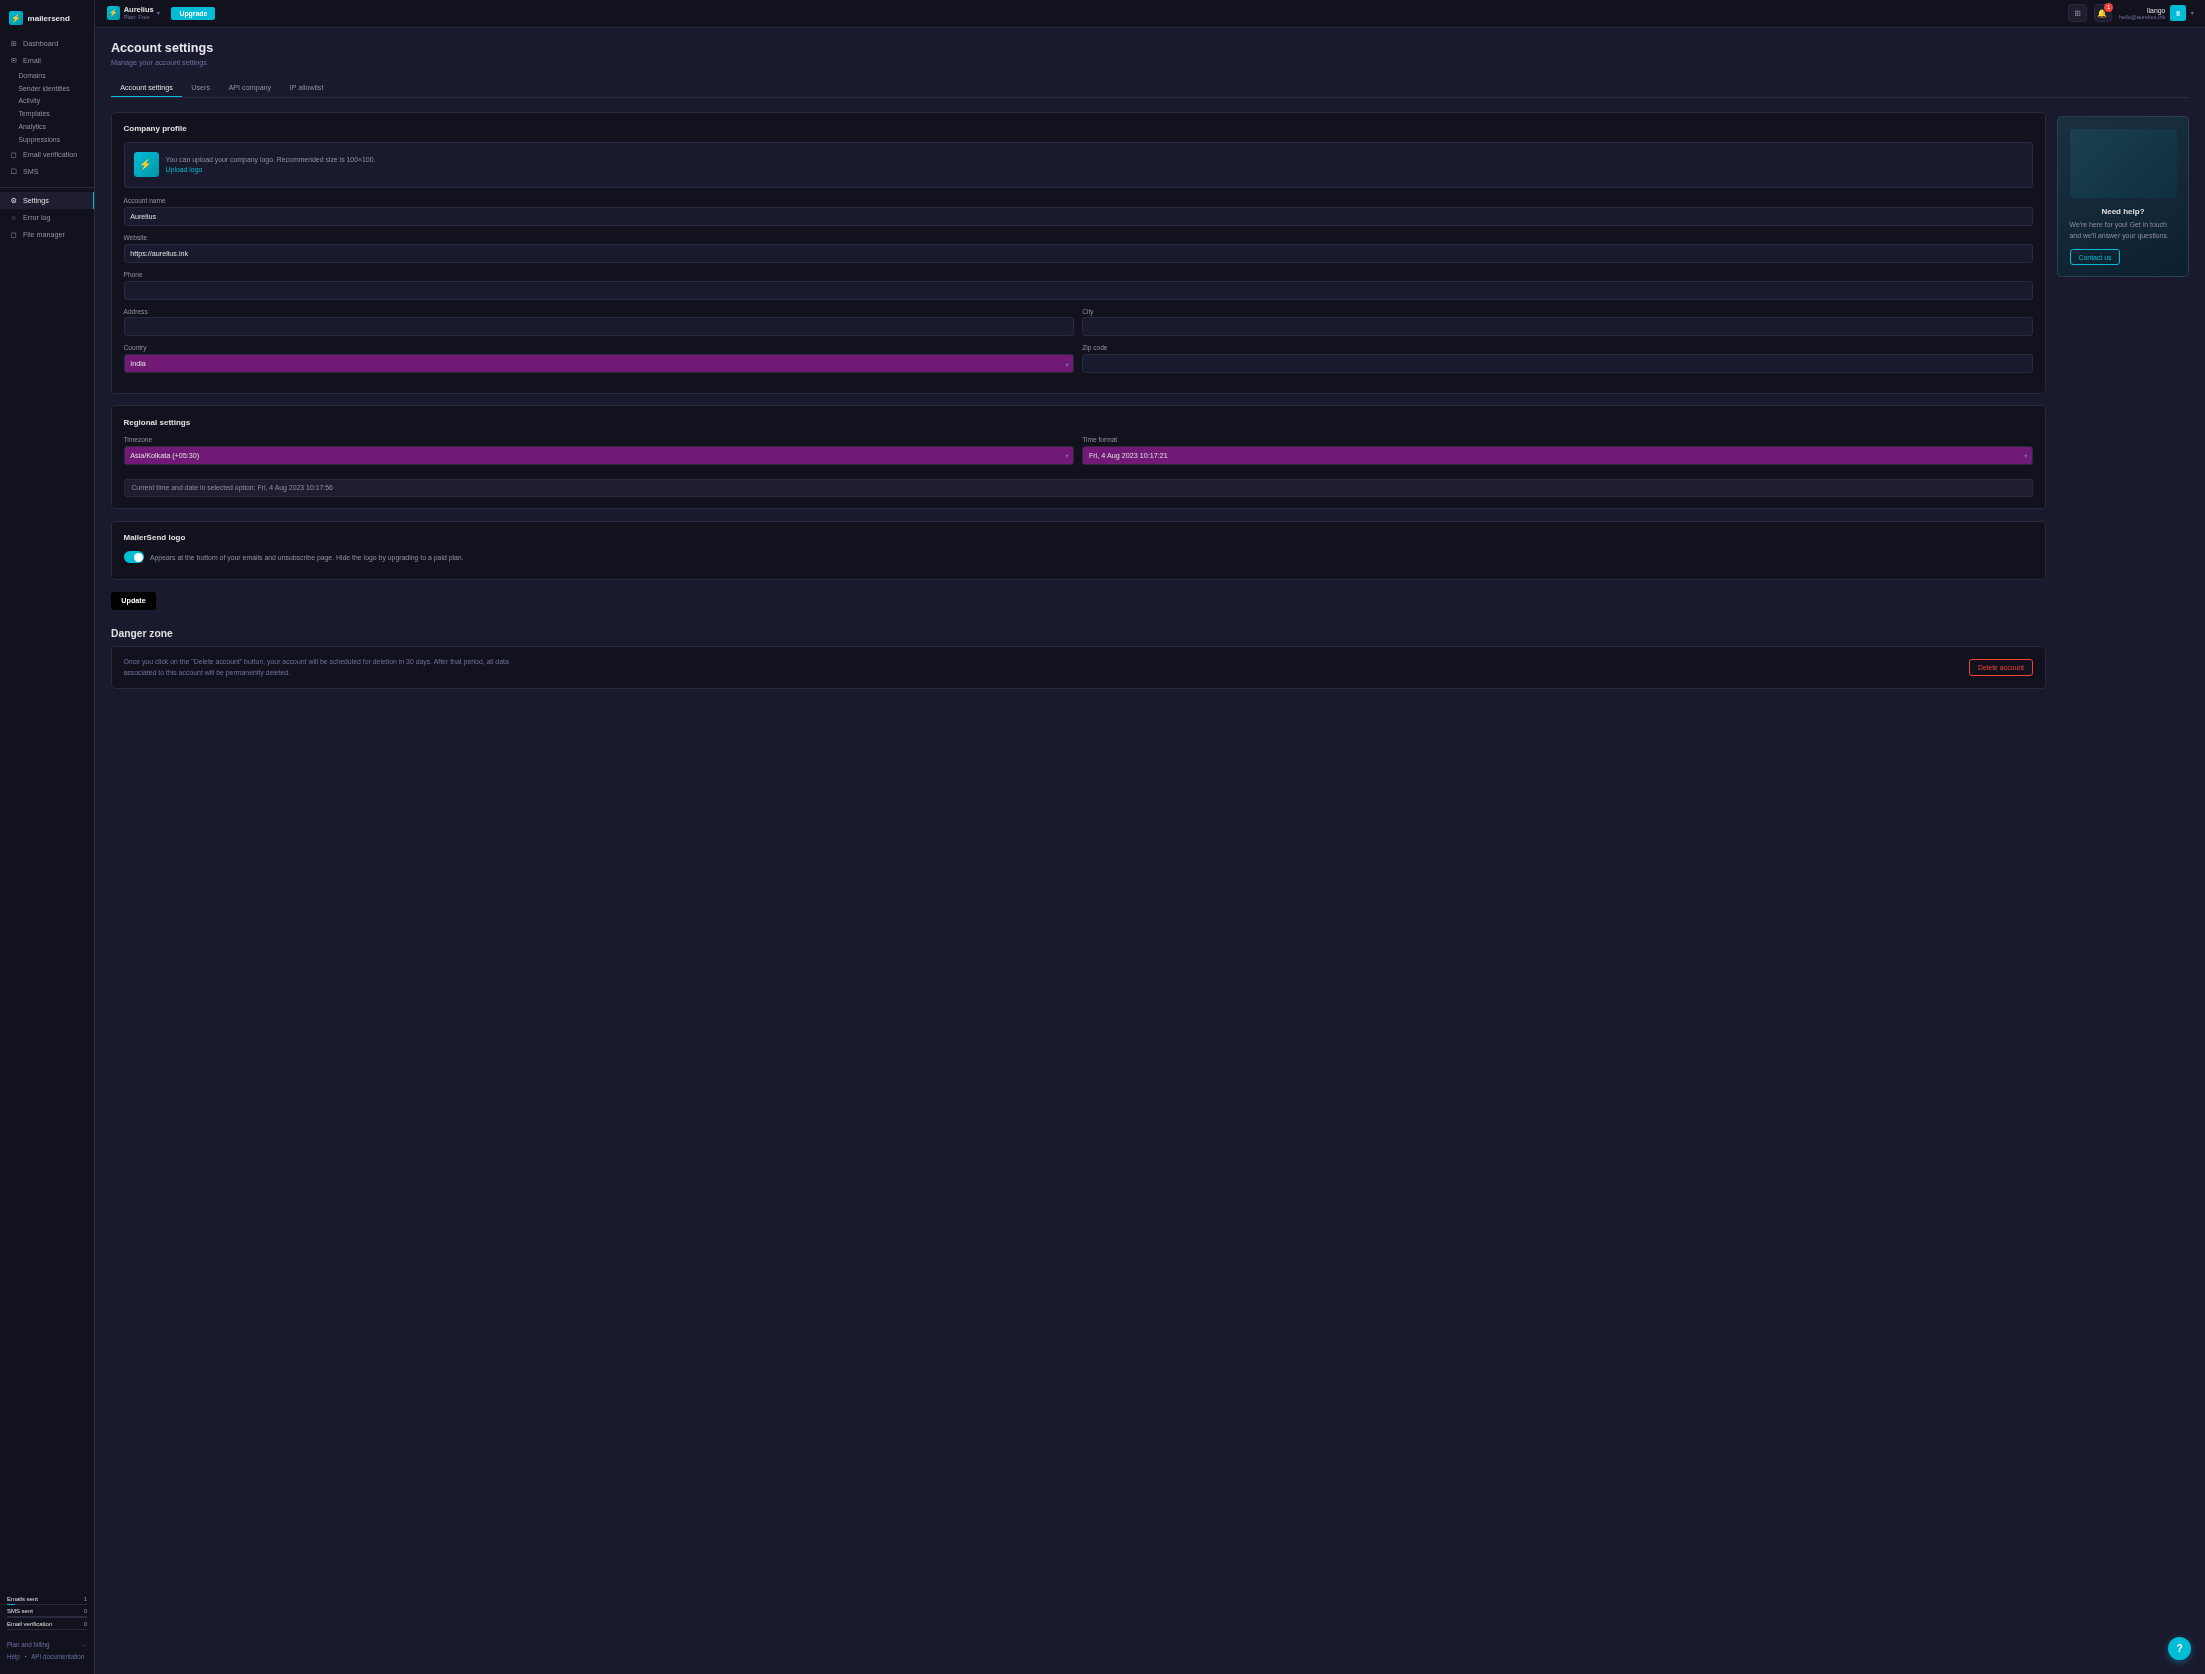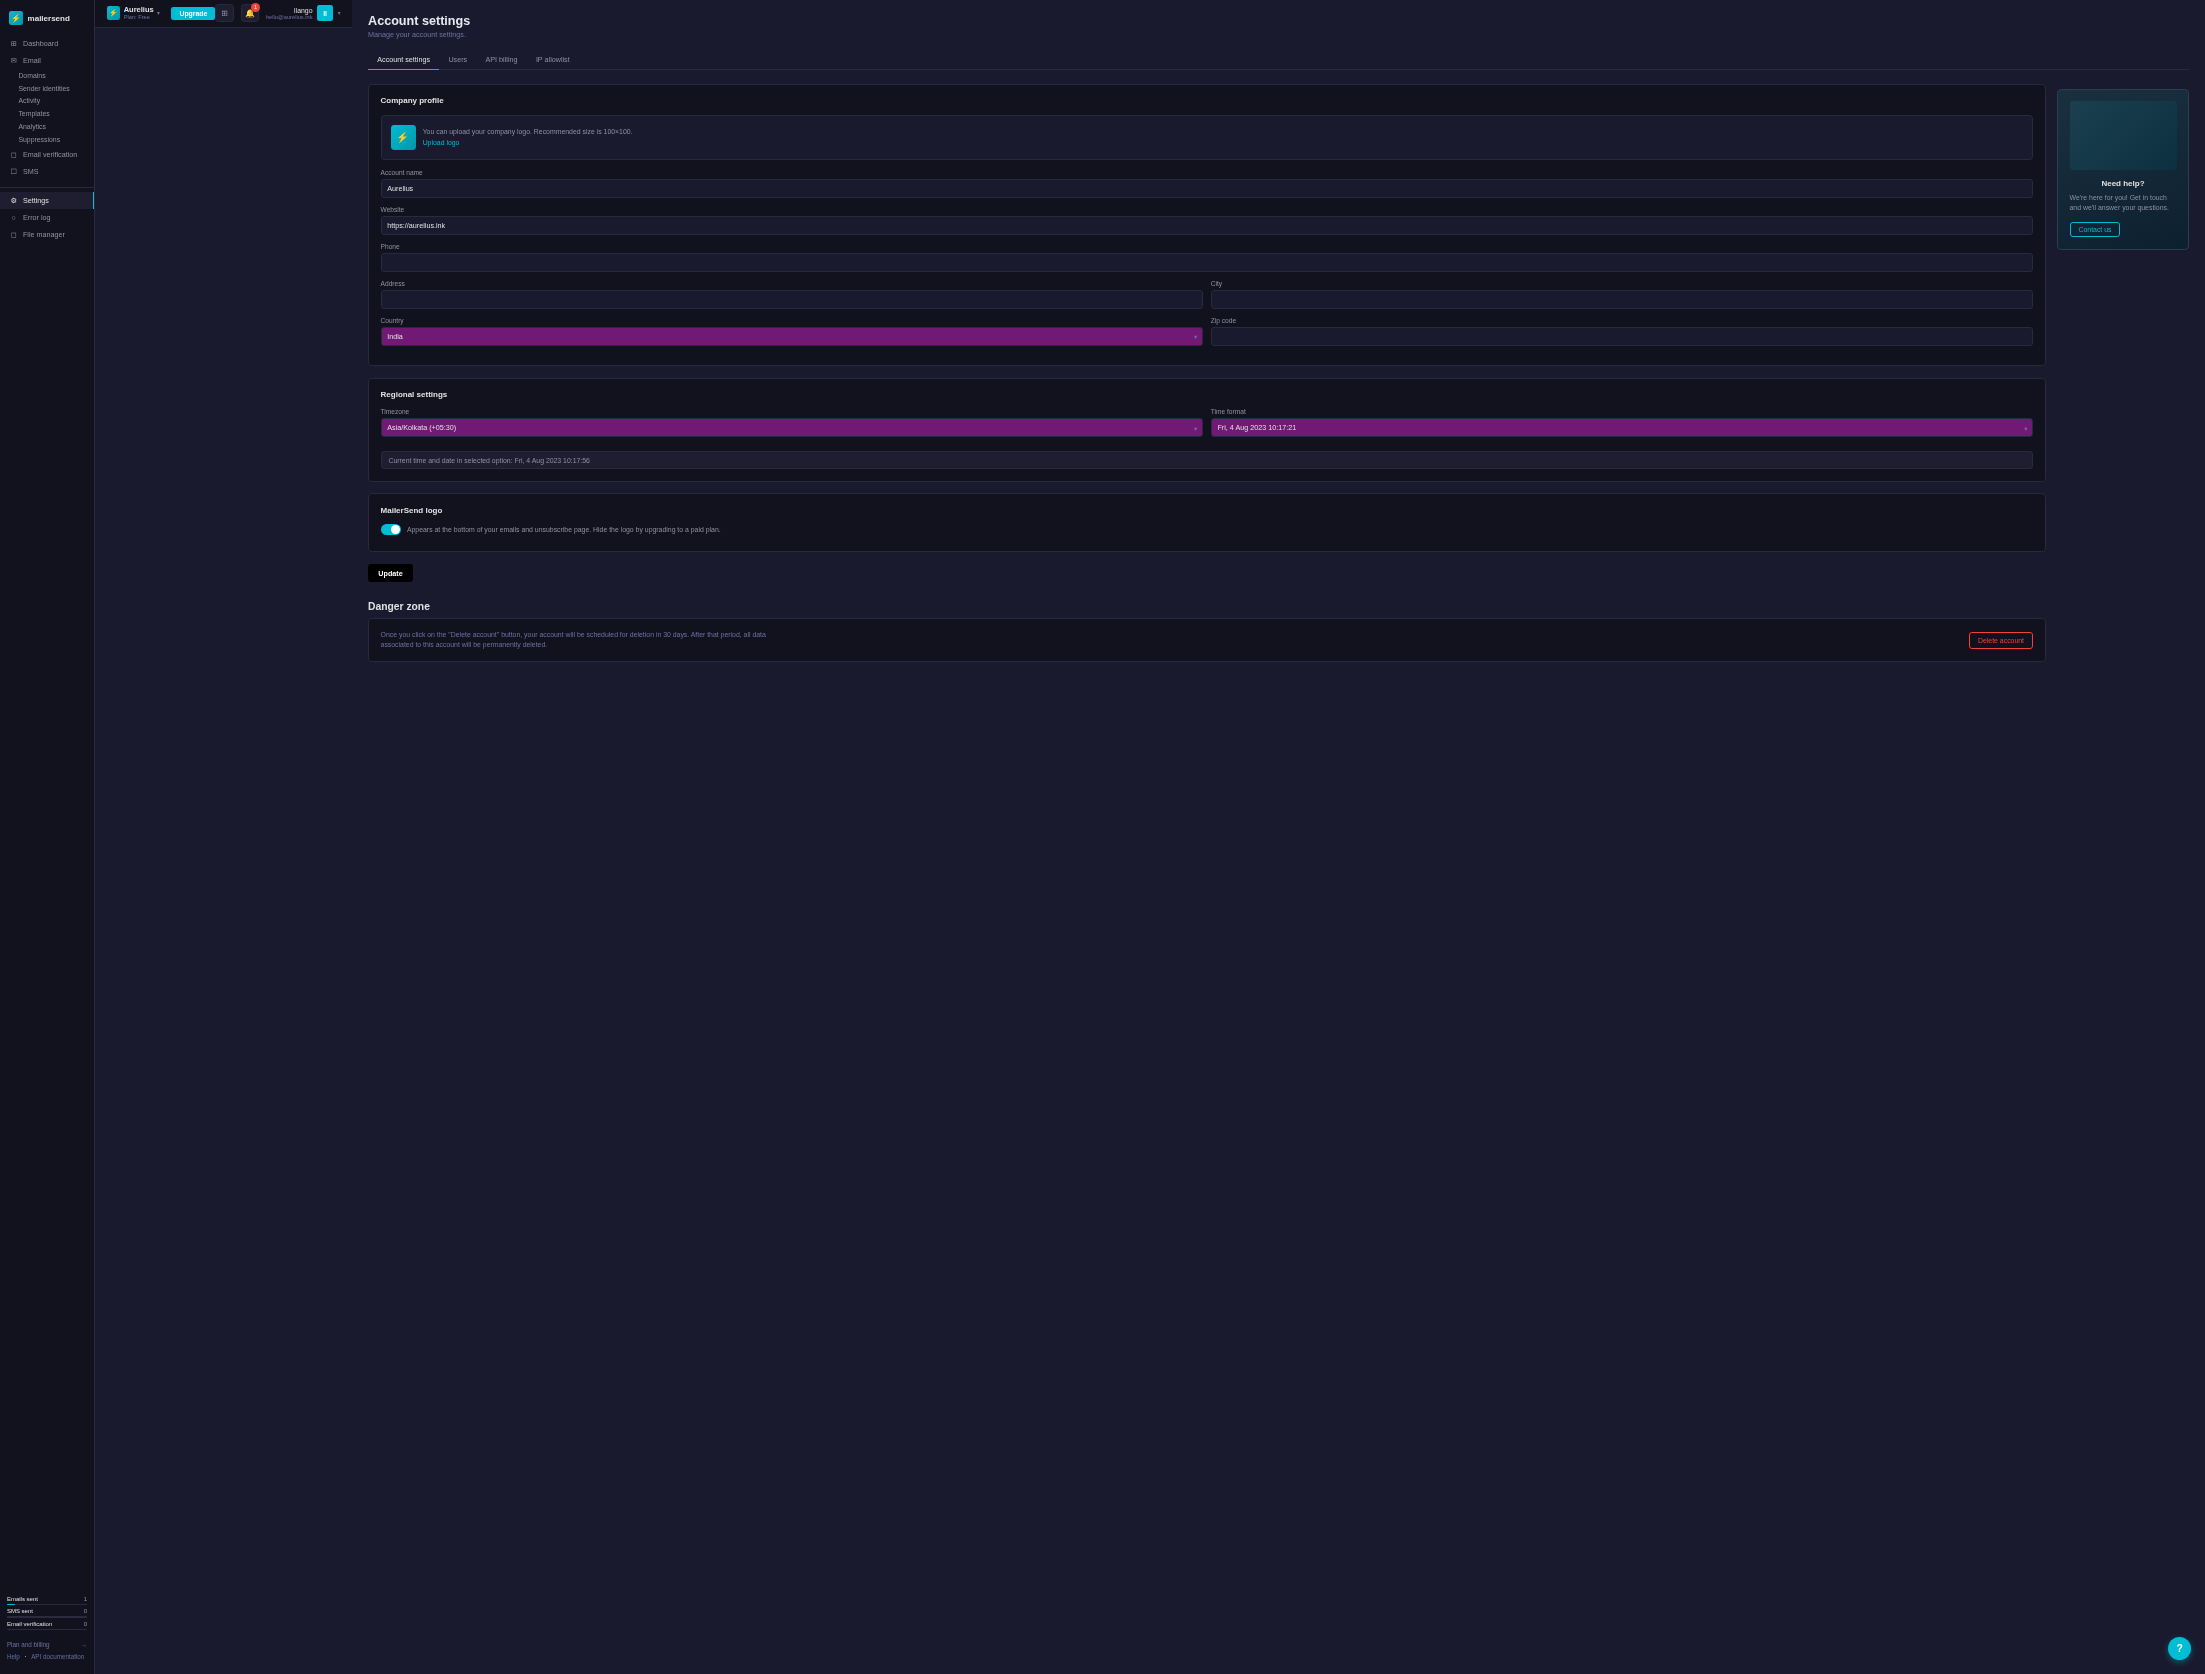--- a/index.html
+++ b/index.html
@@ -28,7 +28,7 @@
     .sidebar-footer a { color: #6070a0; text-decoration: none; }
 
     
-    .main { flex: 1; display: flex; flex-direction: row; overflow: hidden; }
+    .main { flex: 1; display: flex; flex-direction: column; overflow: hidden; }
 
     
     .topbar { background: #12121f; border-bottom: 0.6px solid #2a2a3e; padding: 0 11.5px; height: 27.6px; display: flex; align-items: center; justify-content: space-between; flex-shrink: 0; }

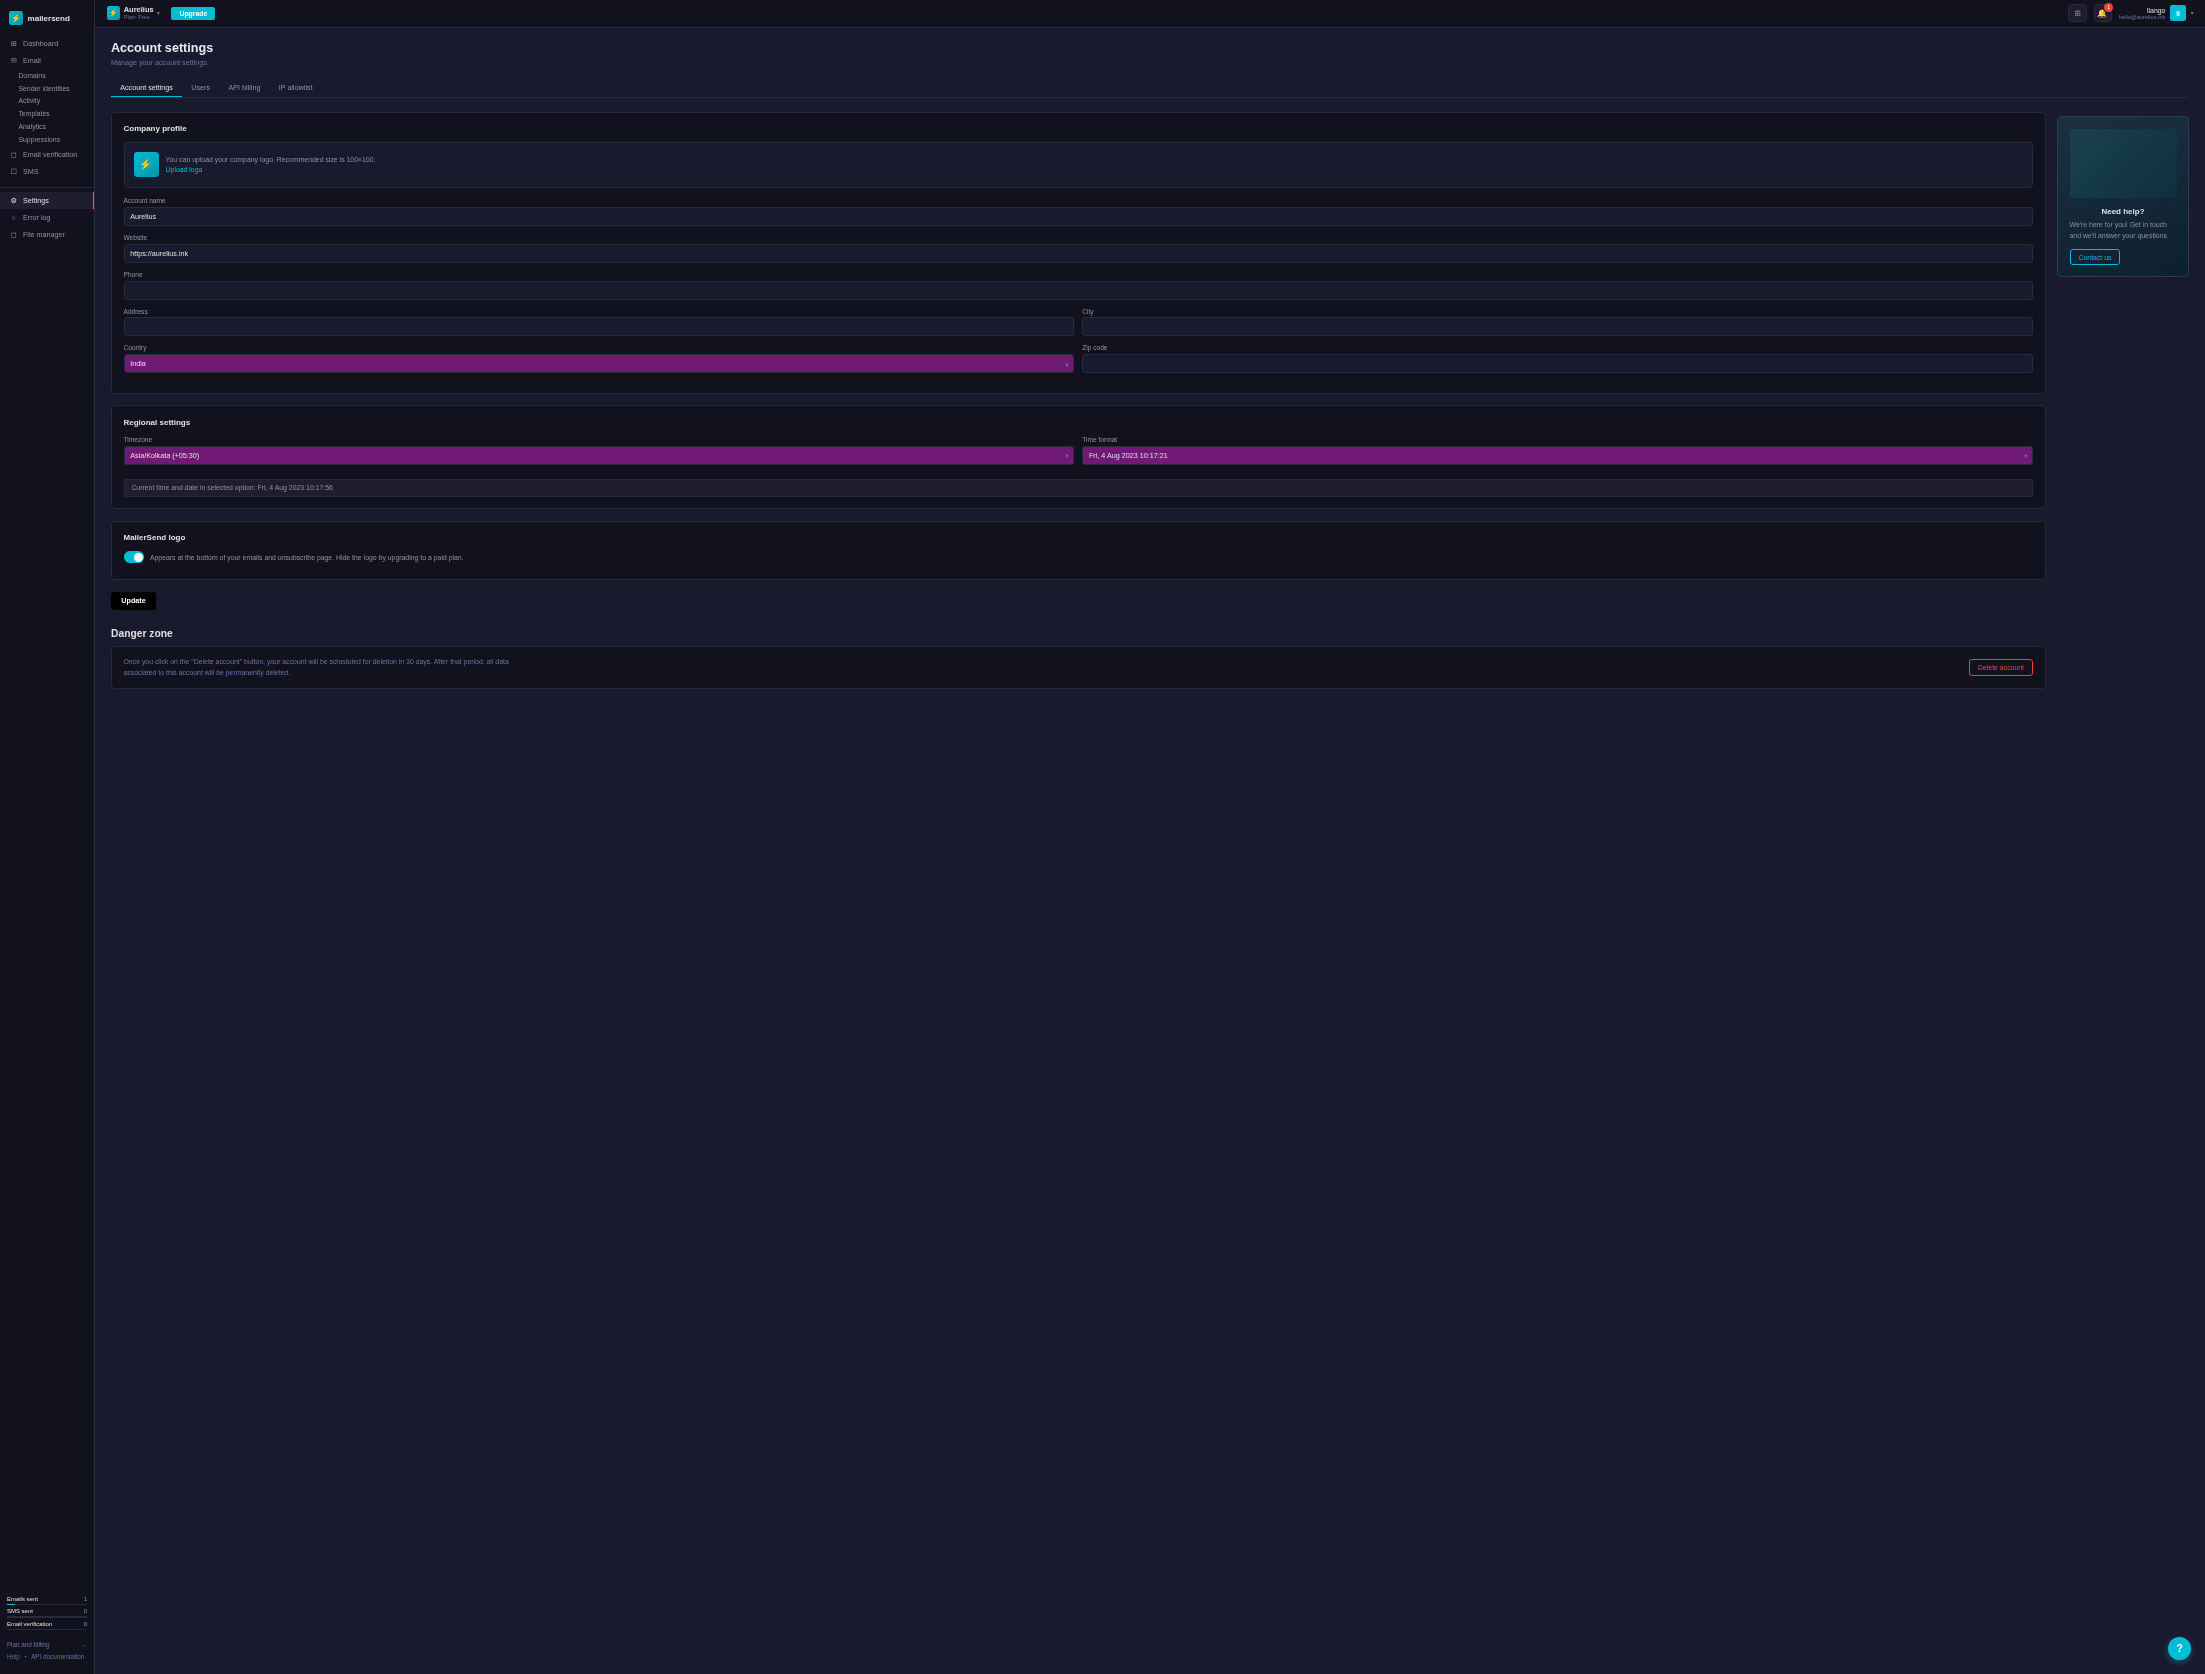--- a/index.html
+++ b/index.html
@@ -256,7 +256,7 @@
     <div class="tabs">
       <div class="tab active">Account settings</div>
       <div class="tab">Users</div>
-      <div class="tab">API billing</div>
+      <div class="tab">API company</div>
       <div class="tab">IP allowlist</div>
     </div>
 

